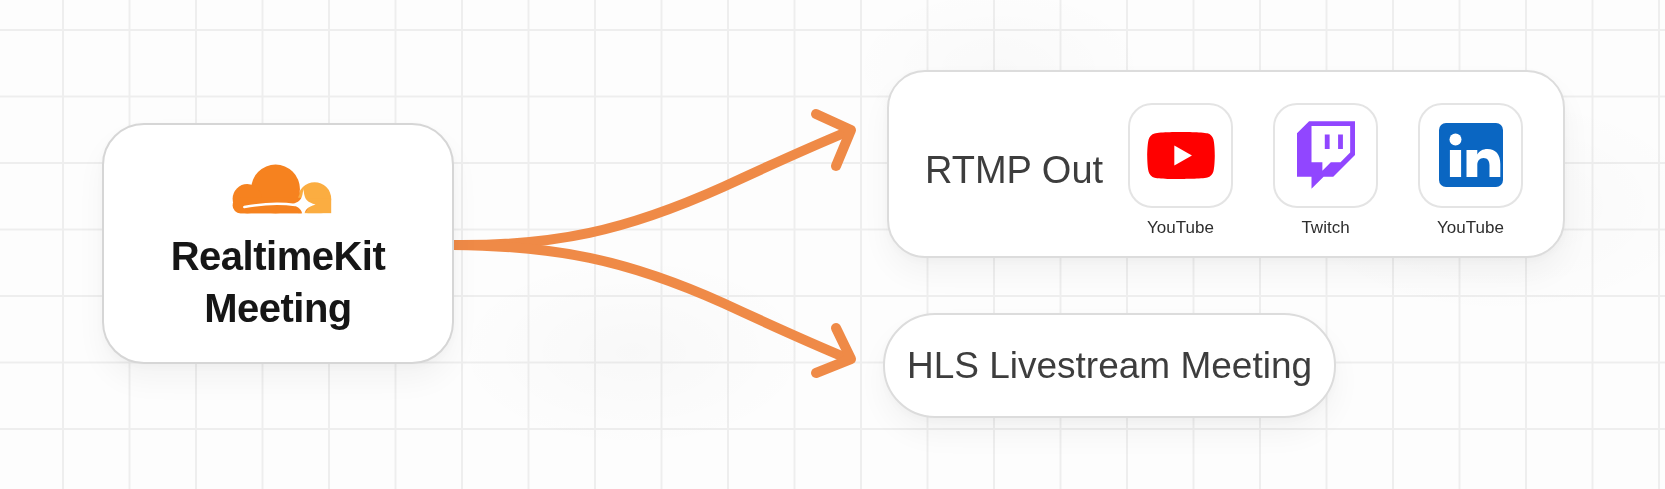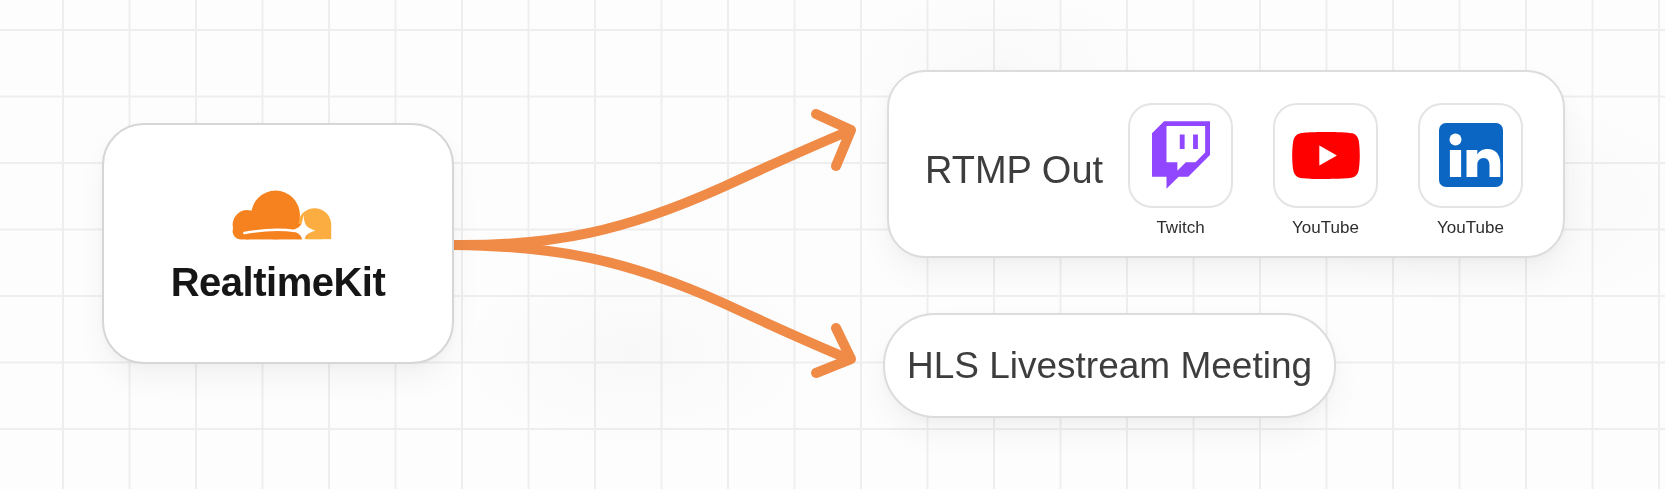--- a/index.html
+++ b/index.html
@@ -113,6 +113,16 @@
 
       <div class="destination">
         <div class="icon-card">
+          <svg width="68" height="47" viewBox="0 0 159 110">
+            <path d="M155.3 17.2c-1.8-6.8-7.2-12.2-14-14C129 0 79.5 0 79.5 0S30 0 17.7 3.3c-6.8 1.8-12.2 7.2-14 14C.4 29.5.4 55 .4 55s0 25.5 3.3 37.8c1.8 6.8 7.2 12.2 14 14C30 110 79.5 110 79.5 110s49.5 0 61.8-3.3c6.8-1.8 12.2-7.2 14-14 3.3-12.3 3.3-37.8 3.3-37.8s0-25.4-3.3-37.7z" fill="#FF0000"></path>
+            <path fill="#ffffff" d="M63.9 78.6L105.1 55 63.9 31.4z"></path>
+          </svg>
+        </div>
+        <div class="destination-label">YouTube</div>
+      </div>
+
+      <div class="destination">
+        <div class="icon-card">
           <svg width="58" height="68" viewBox="0 0 2400 2800">
             <path fill="#ffffff" d="M2200 1300l-400 400h-400l-350 350v-350H600V200h1600z"></path>
             <path d="M500 0L0 500v1800h600v500l500-500h400l900-900V0H500zm1700 1300l-400 400h-400l-350 350v-350H600V200h1600v1100z" fill="#9146FF"></path>
@@ -120,16 +130,6 @@
           </svg>
         </div>
         <div class="destination-label">Twitch</div>
-      </div>
-
-      <div class="destination">
-        <div class="icon-card">
-          <svg width="68" height="47" viewBox="0 0 159 110">
-            <path d="M155.3 17.2c-1.8-6.8-7.2-12.2-14-14C129 0 79.5 0 79.5 0S30 0 17.7 3.3c-6.8 1.8-12.2 7.2-14 14C.4 29.5.4 55 .4 55s0 25.5 3.3 37.8c1.8 6.8 7.2 12.2 14 14C30 110 79.5 110 79.5 110s49.5 0 61.8-3.3c6.8-1.8 12.2-7.2 14-14 3.3-12.3 3.3-37.8 3.3-37.8s0-25.4-3.3-37.7z" fill="#FF0000"></path>
-            <path fill="#ffffff" d="M63.9 78.6L105.1 55 63.9 31.4z"></path>
-          </svg>
-        </div>
-        <div class="destination-label">YouTube</div>
       </div>
 
       <div class="destination">

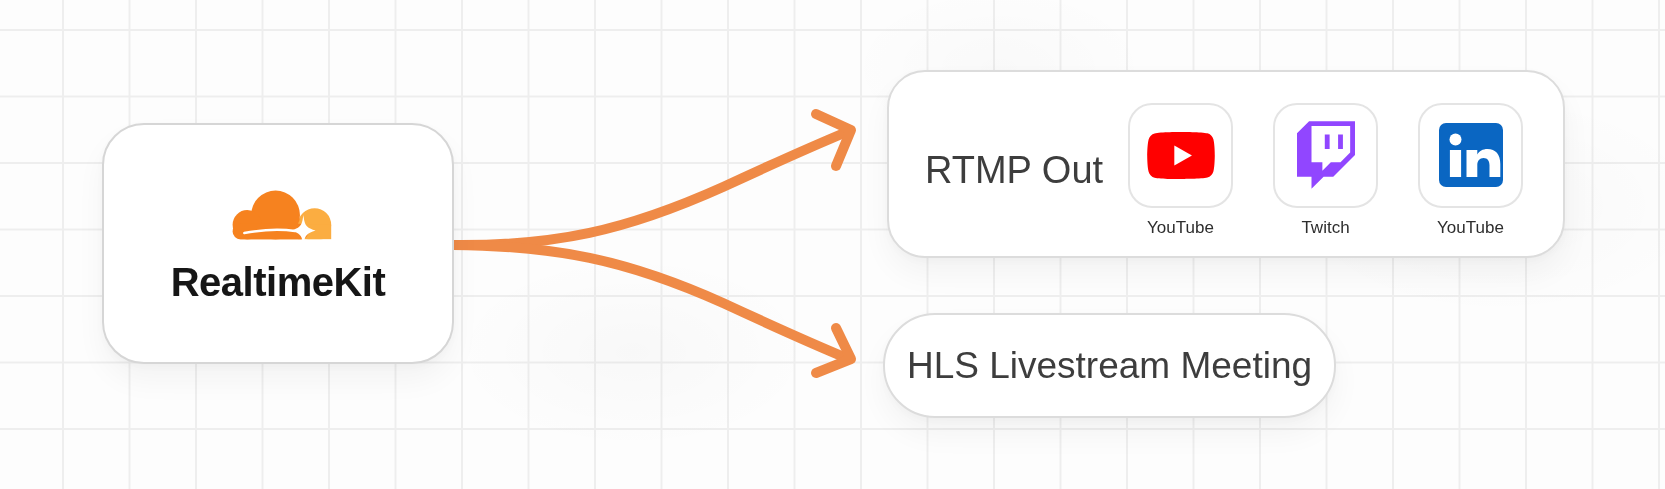--- a/index.html
+++ b/index.html
@@ -104,6 +104,7 @@
     </svg>
     <div class="source-title">
       <div>RealtimeKit</div>
+      <div>Meeting</div>
     </div>
   </div>
 

